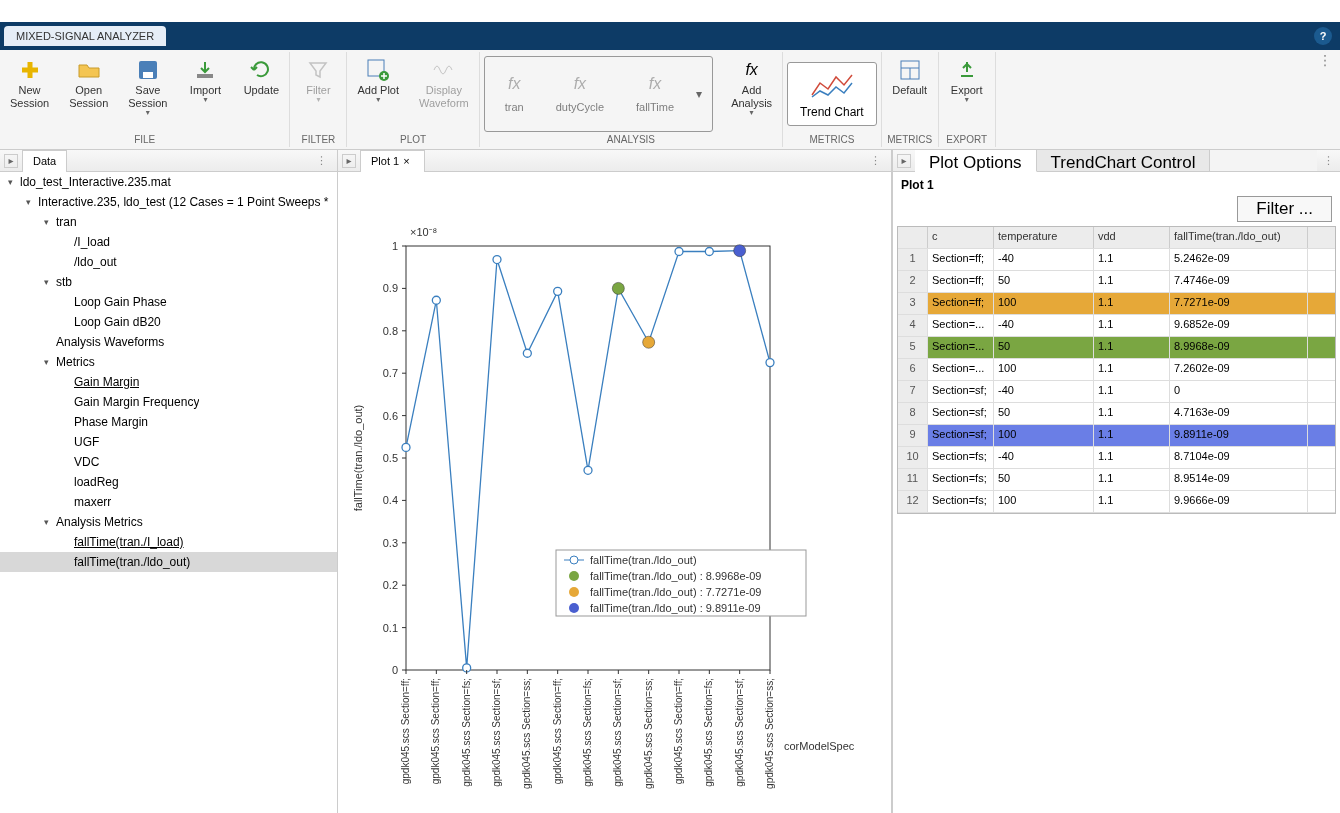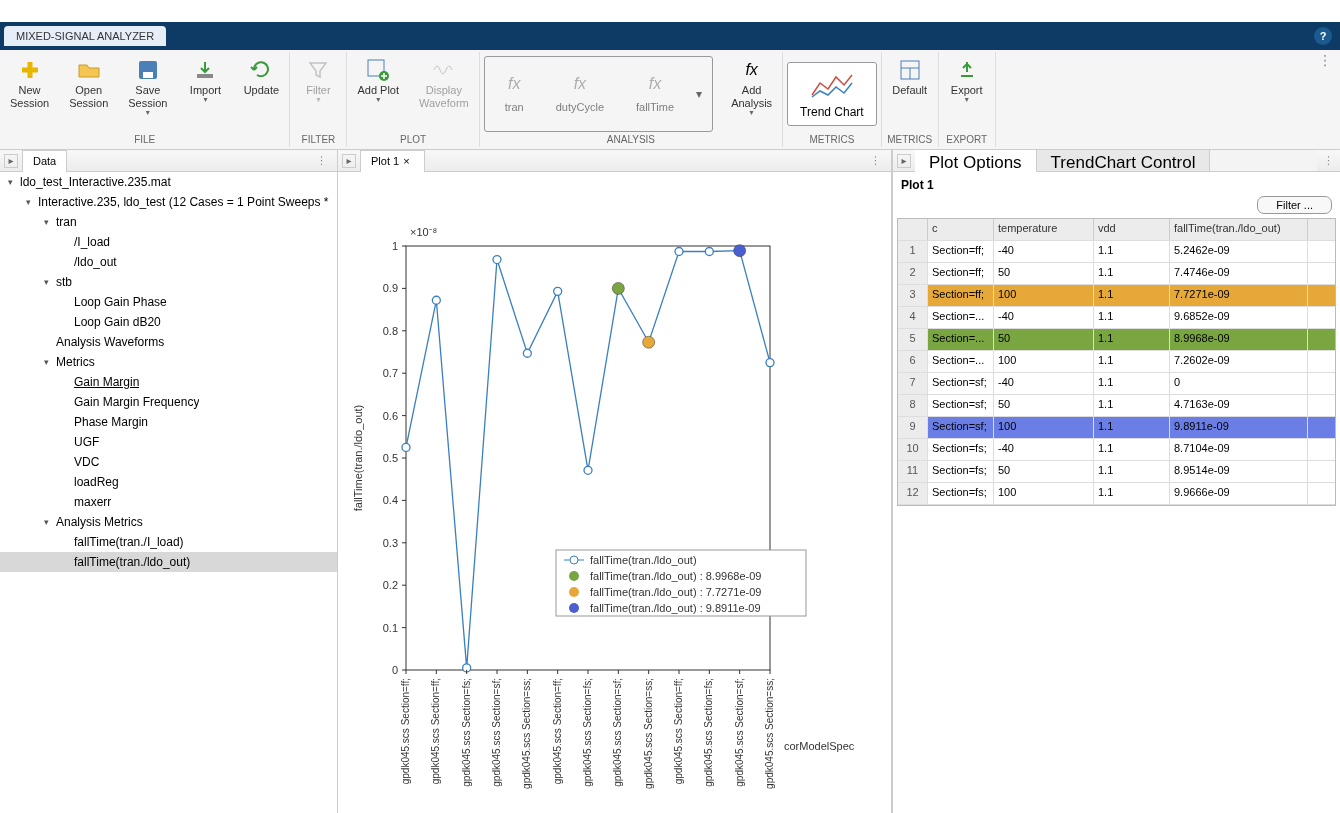--- a/index.html
+++ b/index.html
@@ -60,7 +60,7 @@
 .right .tabs .tab.active { background: #fff; border-bottom: 1px solid #fff; margin-bottom: -1px; }
 .right .body { flex: 1; background: #fff; padding: 4px; overflow: hidden; display: flex; flex-direction: column; }
 .right .title { font-weight: bold; font-size: 12px; padding: 2px 4px; }
-.right .filter { align-self: flex-end; padding: 2px 18px; font-size: 11px; border: 1px solid #999; background: #f8f8f8; margin: 2px 4px 4px; cursor: pointer; border-radius: 7px; }
+.right .filter { align-self: flex-end; padding: 2px 18px; font-size: 17px; border: 1px solid #999; background: #f8f8f8; margin: 2px 4px 4px; cursor: pointer; border-radius: 0; }
 .grid { border: 1px solid #bbb; font-size: 11px; }
 .grid .row { display: flex; height: 22px; border-bottom: 1px solid #ddd; }
 .grid .cell { padding: 3px 4px; border-right: 1px solid #ddd; overflow: hidden; white-space: nowrap; text-overflow: ellipsis; }

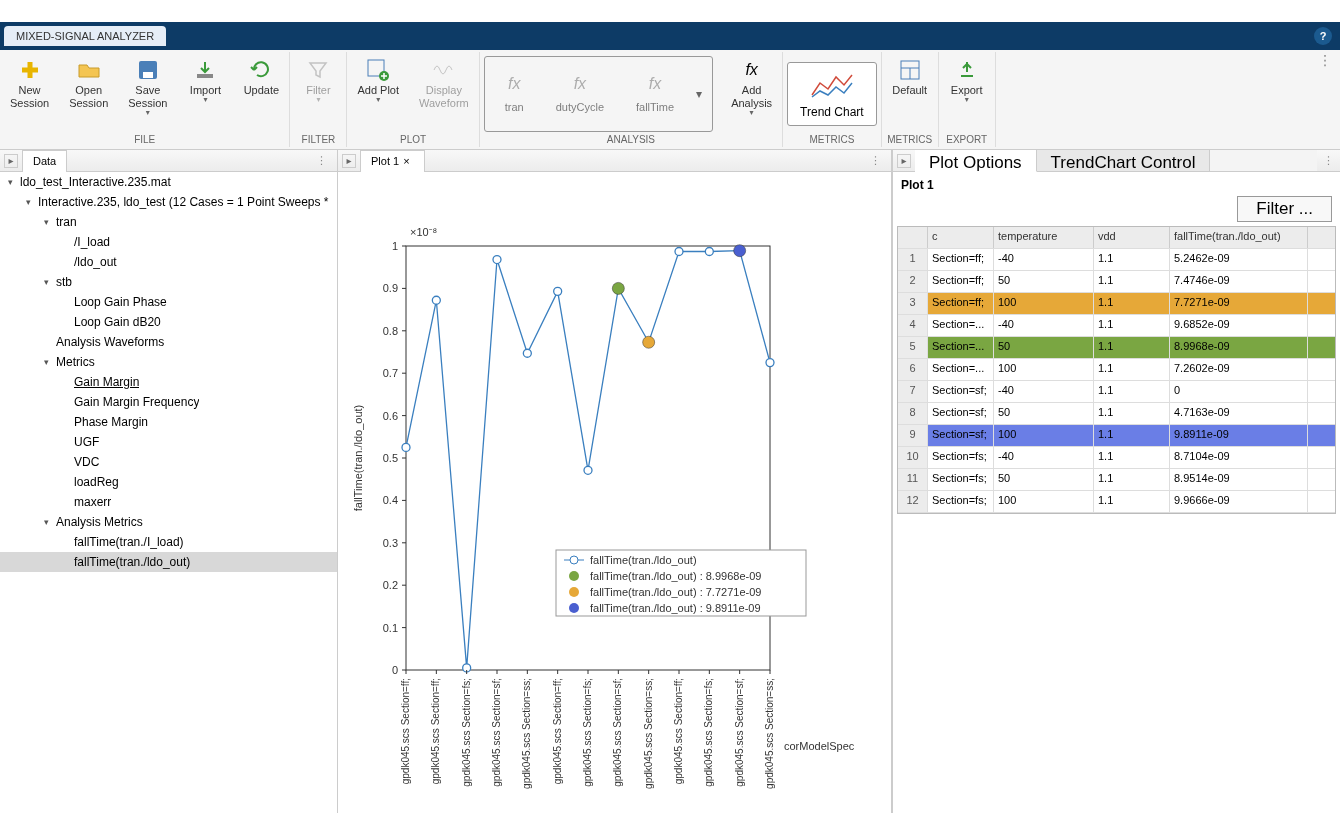--- a/index.html
+++ b/index.html
@@ -342,7 +342,7 @@
           <span class="arrow">▾</span>
           <span class="t">Analysis Metrics</span>
         </div>
-        <div class="node" style="padding-left: 62px;">
+        <div class="node" style="padding-left: 62px; text-decoration: underline;">
           <span class="arrow"></span>
           <span class="t">fallTime(tran./I_load)</span>
         </div>

